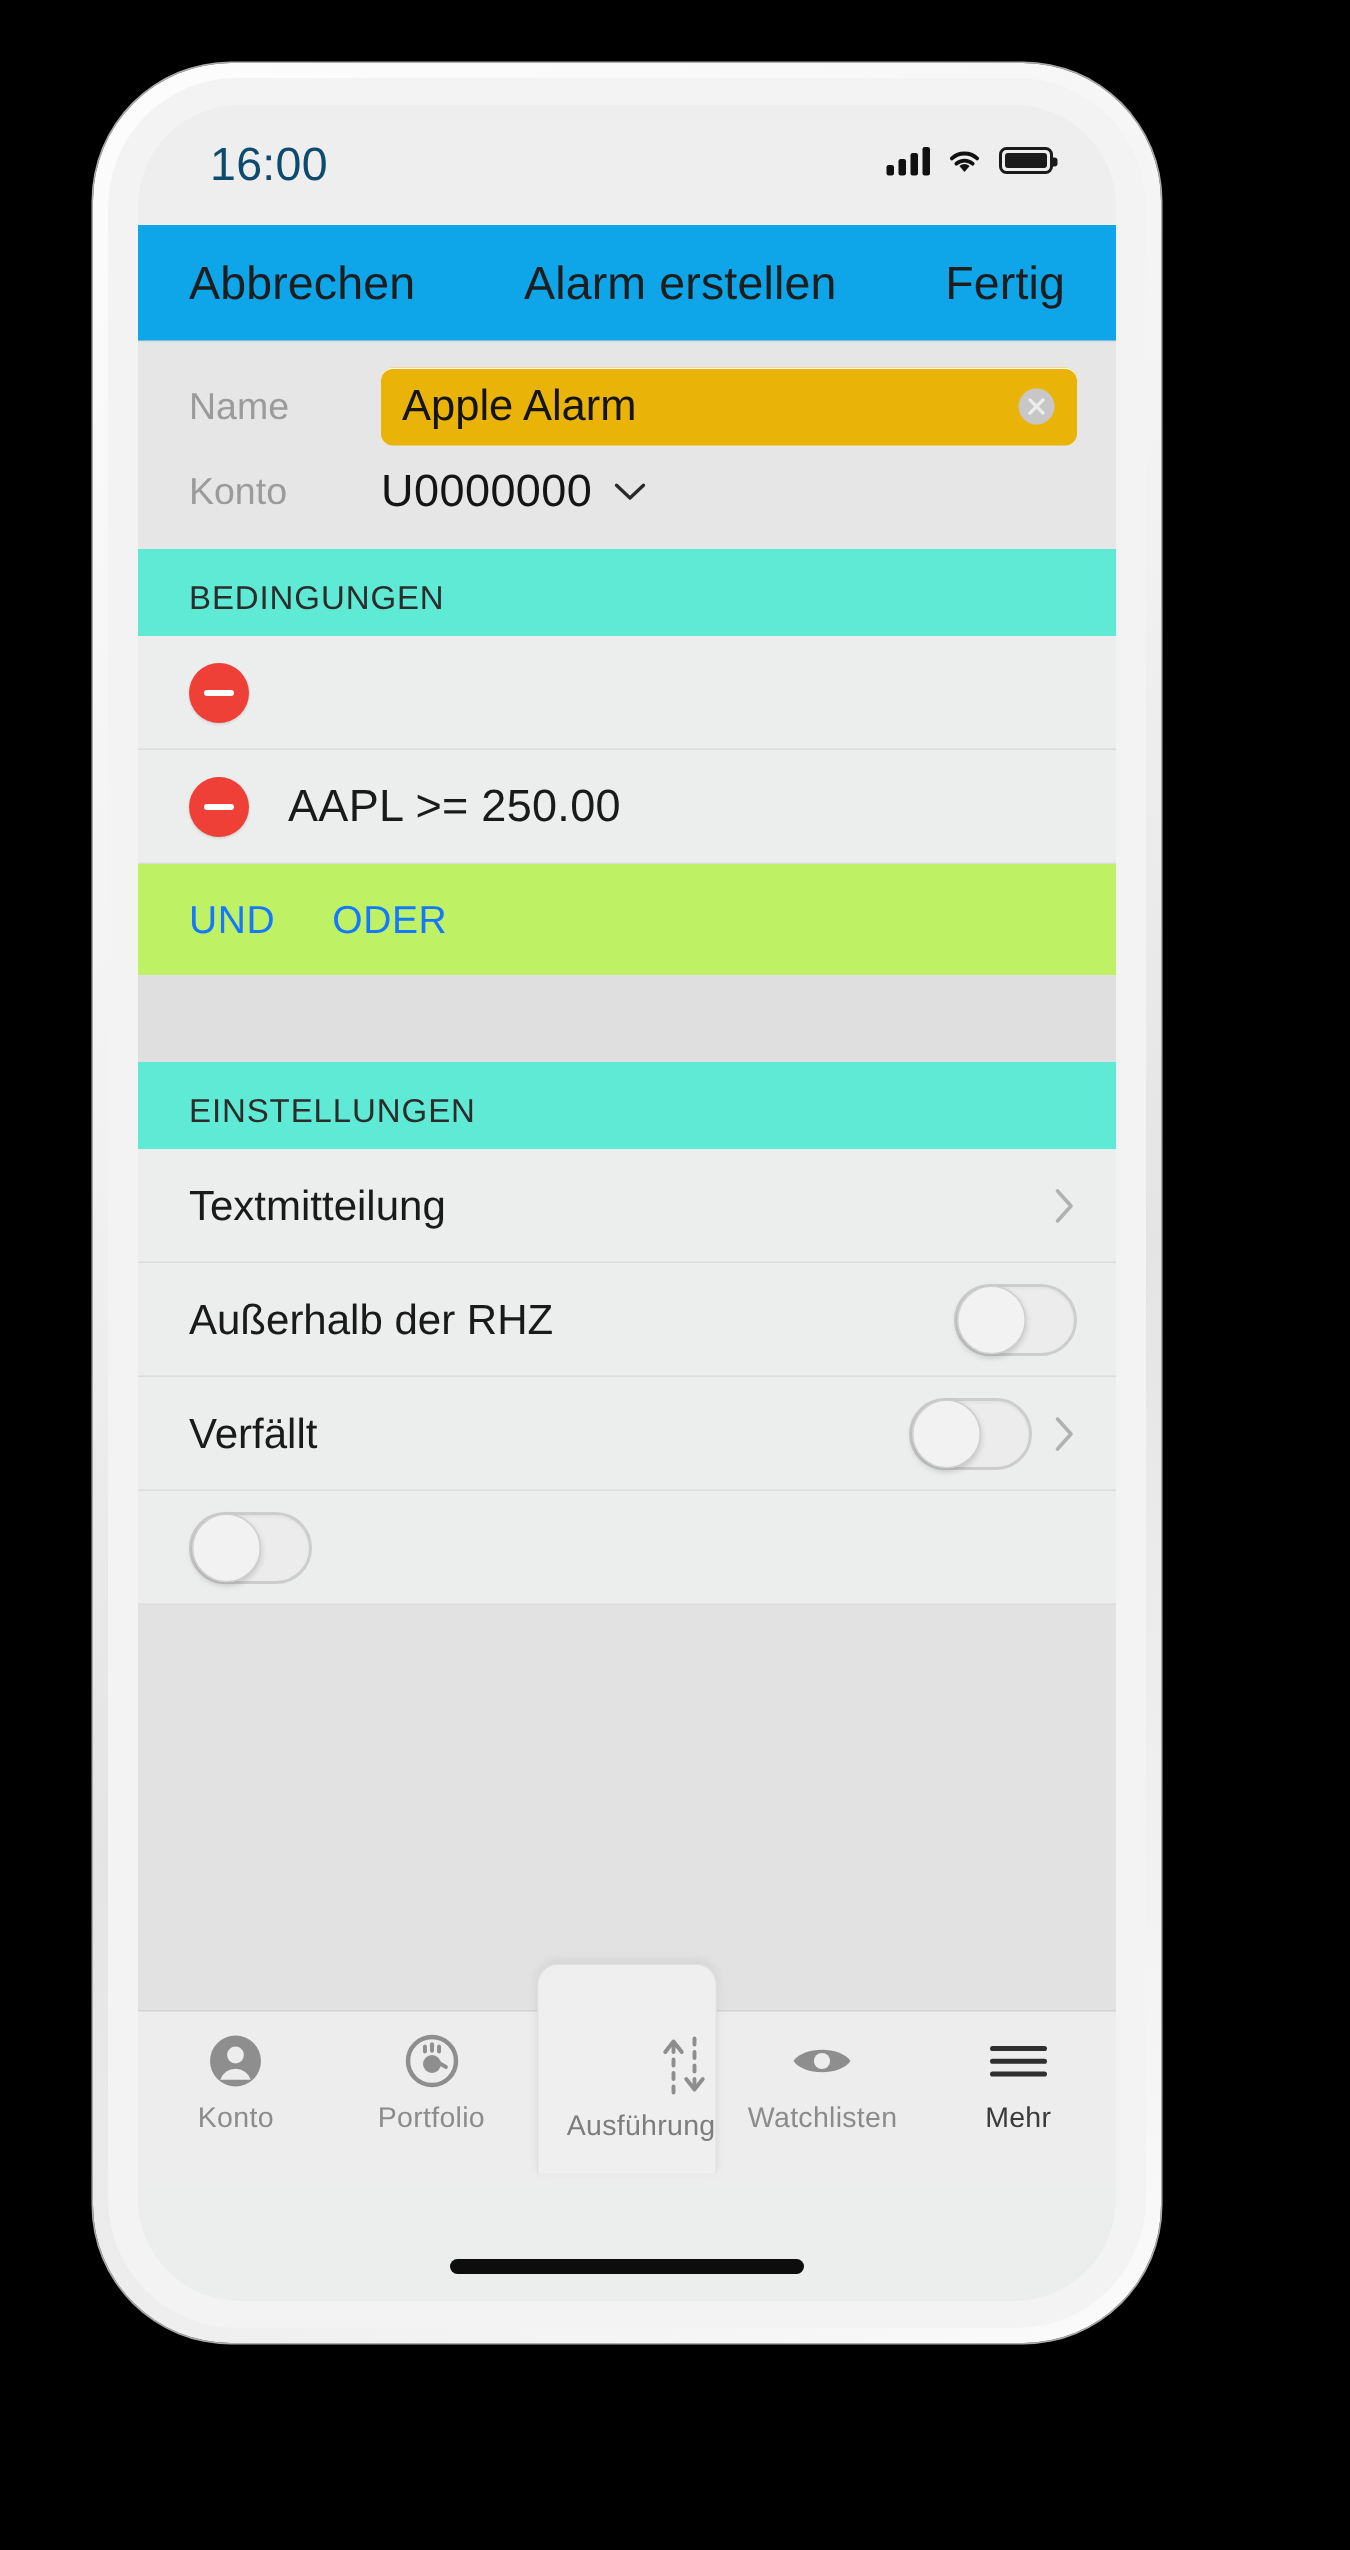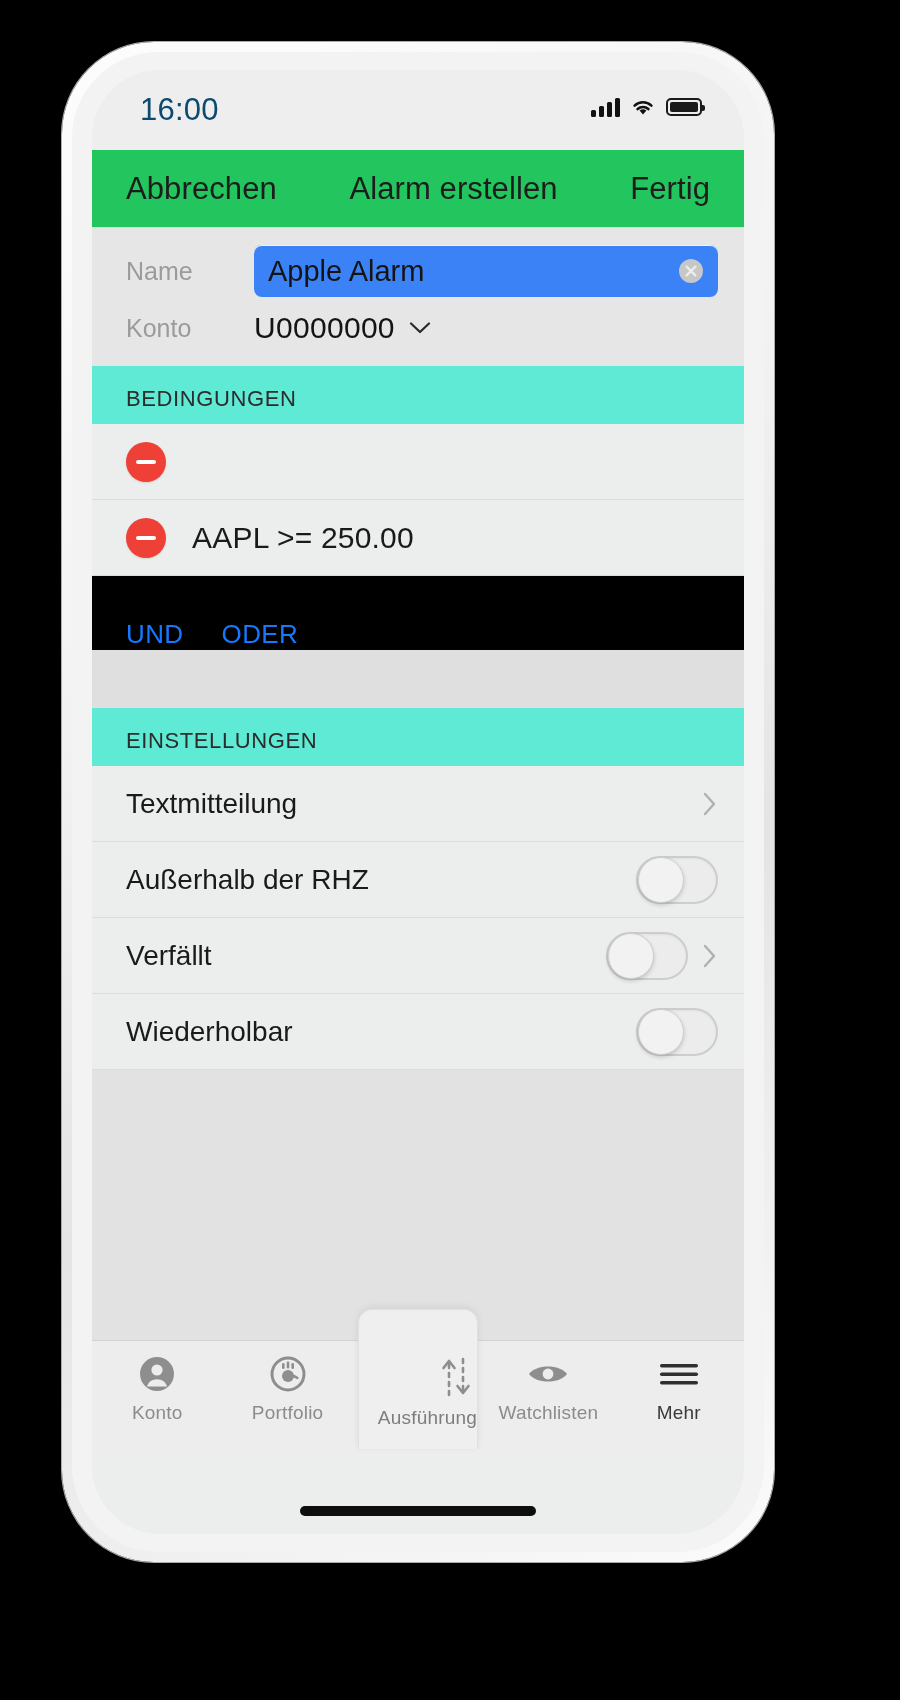--- a/index.html
+++ b/index.html
@@ -151,7 +151,7 @@
   
   .navbar {
     height: 78px;
-    background: #22c55e;
+    background: #0ea5e9;
     display: flex;
     align-items: center;
     justify-content: space-between;

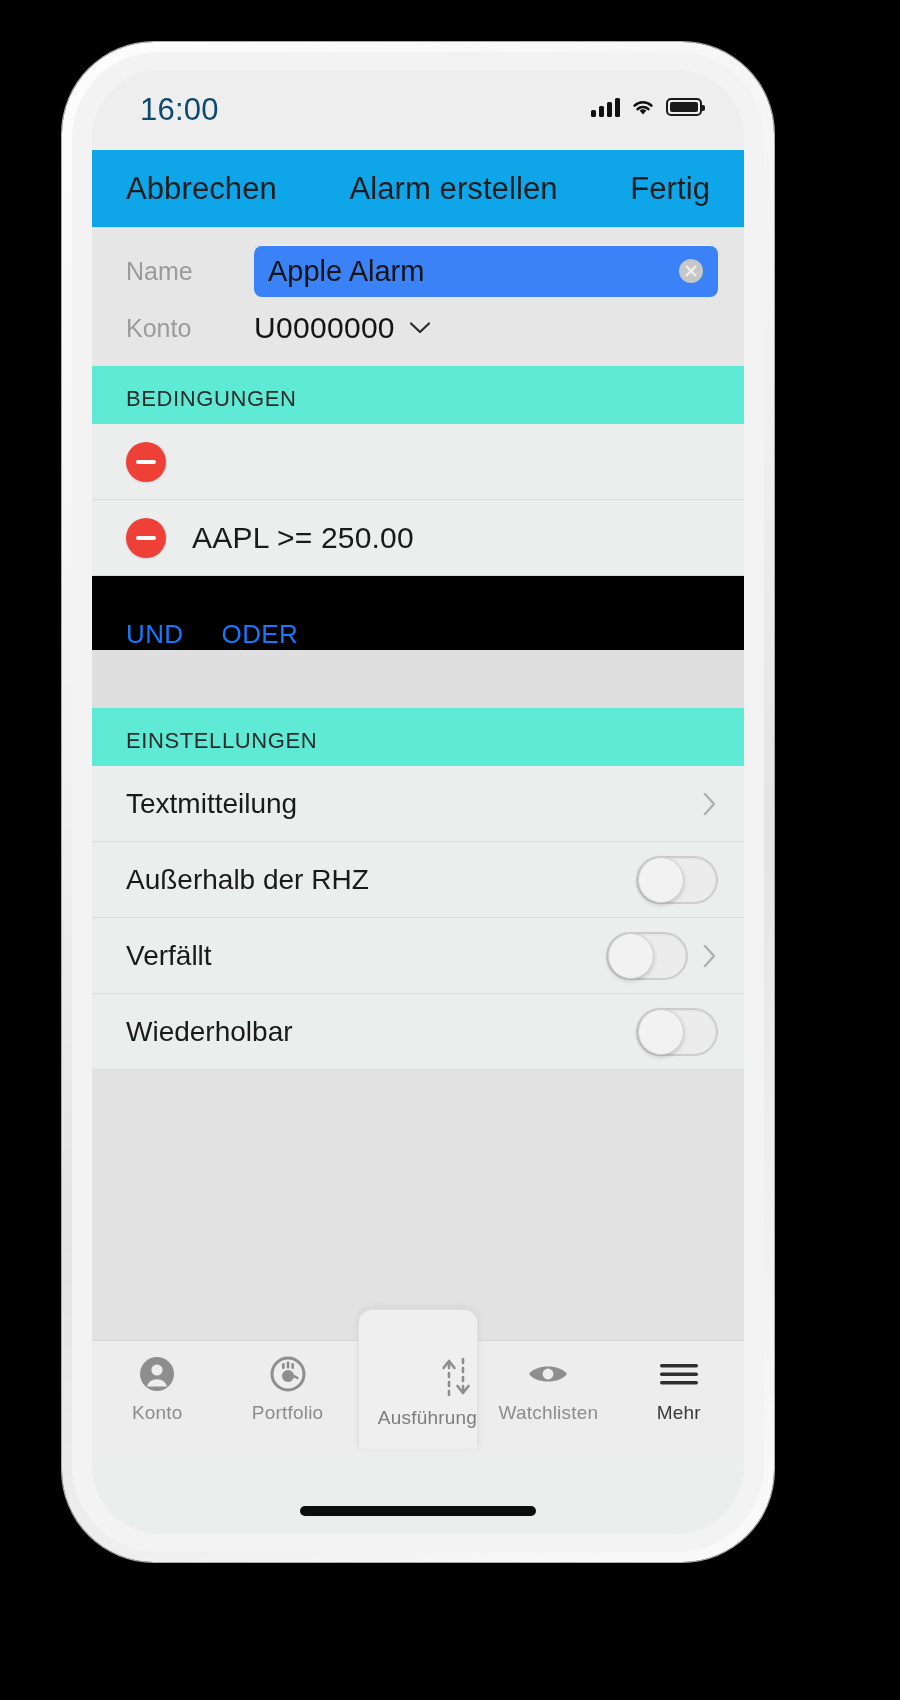--- a/index.html
+++ b/index.html
@@ -191,7 +191,7 @@
   .name-input {
     flex: 1;
     height: 52px;
-    background: #3b82f6;
+    background: #eab308;
     border-radius: 8px;
     display: flex;
     align-items: center;

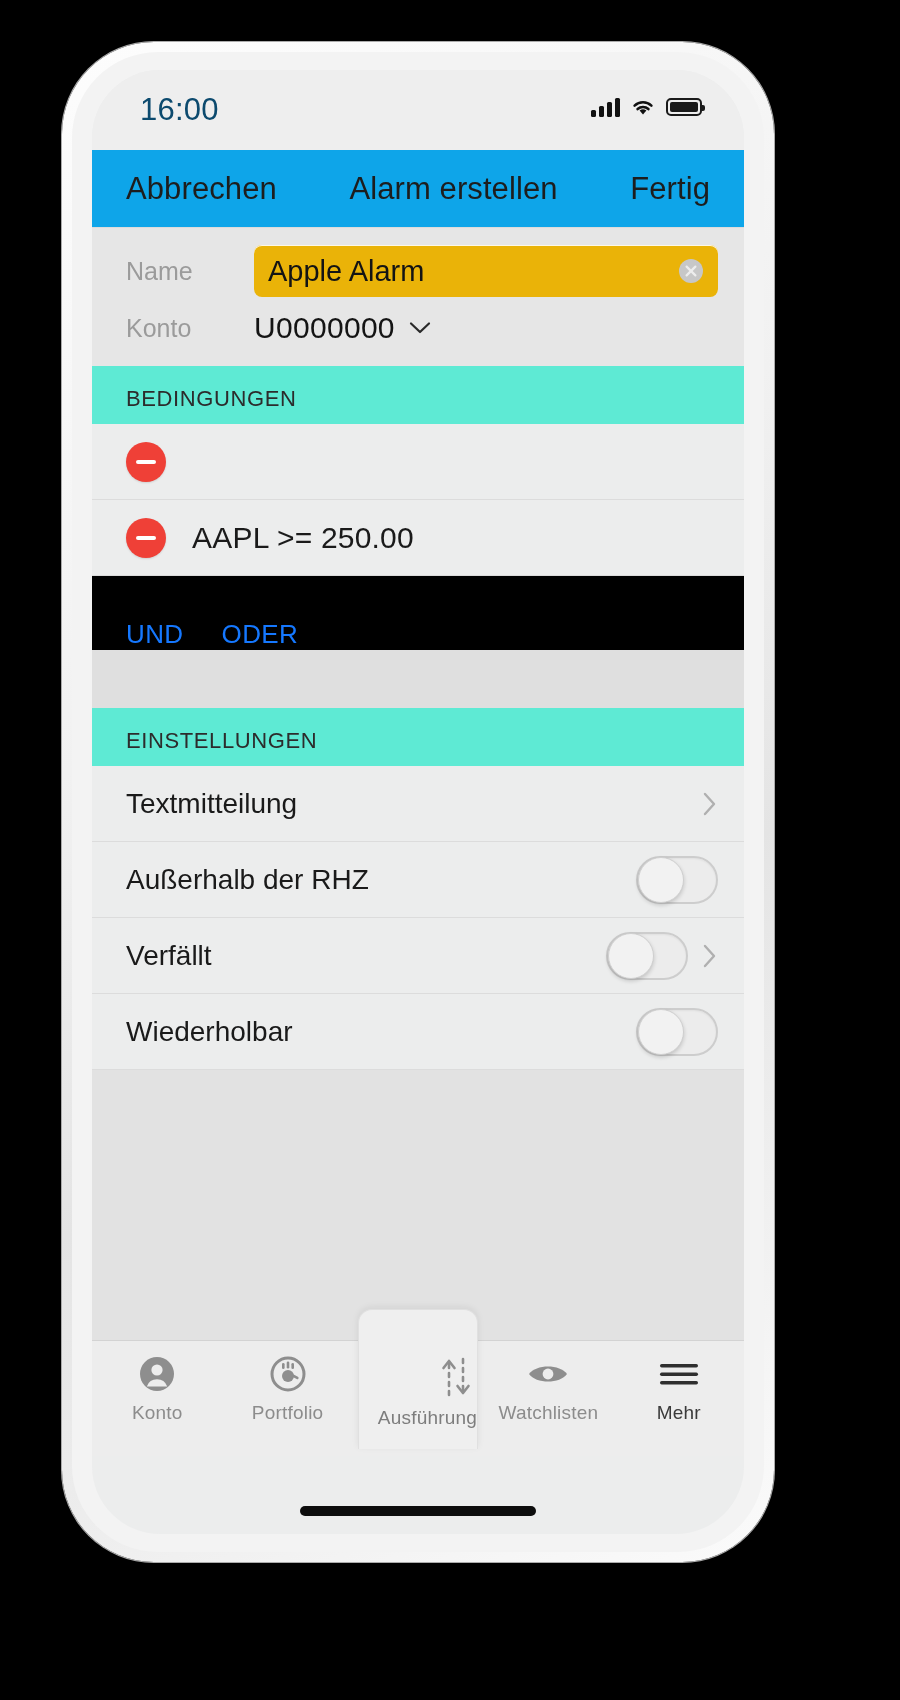--- a/index.html
+++ b/index.html
@@ -270,9 +270,9 @@
   
   .logic-row {
     height: 74px;
-    background: #000000;
-    display: flex;
-    align-items: flex-end;
+    background: #bef264;
+    display: flex;
+    align-items: center;
     padding: 0 34px;
     gap: 38px;
   }

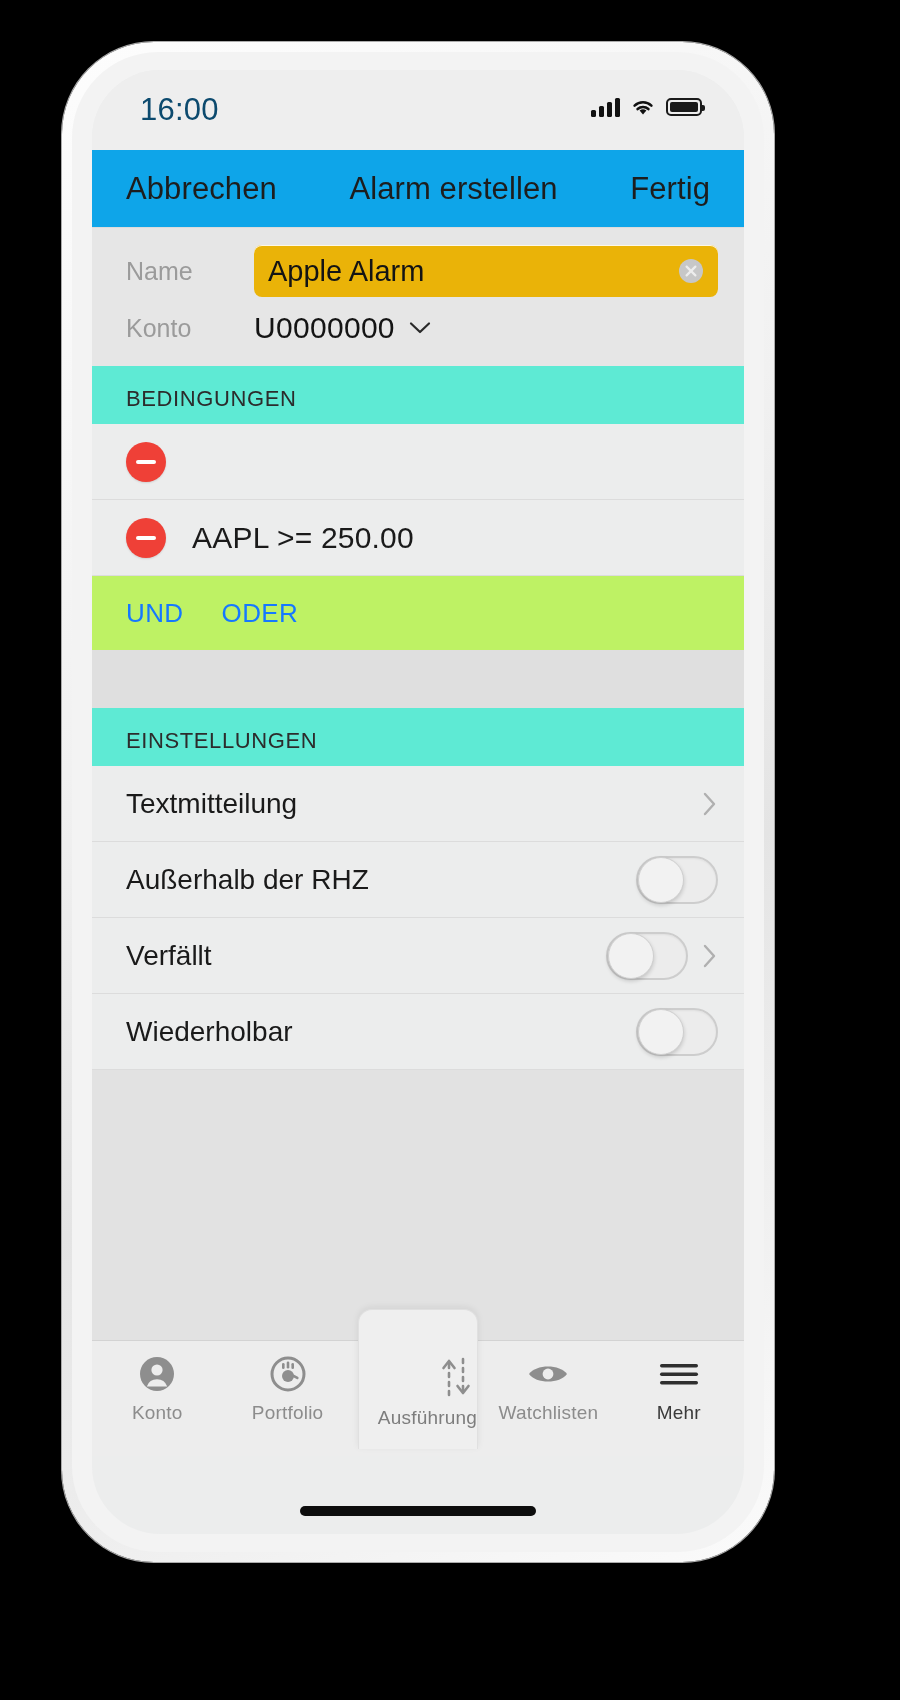--- a/index.html
+++ b/index.html
@@ -506,7 +506,6 @@
       </div>
 
       <div class="set-row">
-        <div class="set-label">Wiederholbar</div>
         <div class="toggle">
           <div class="knob"></div>
         </div>

